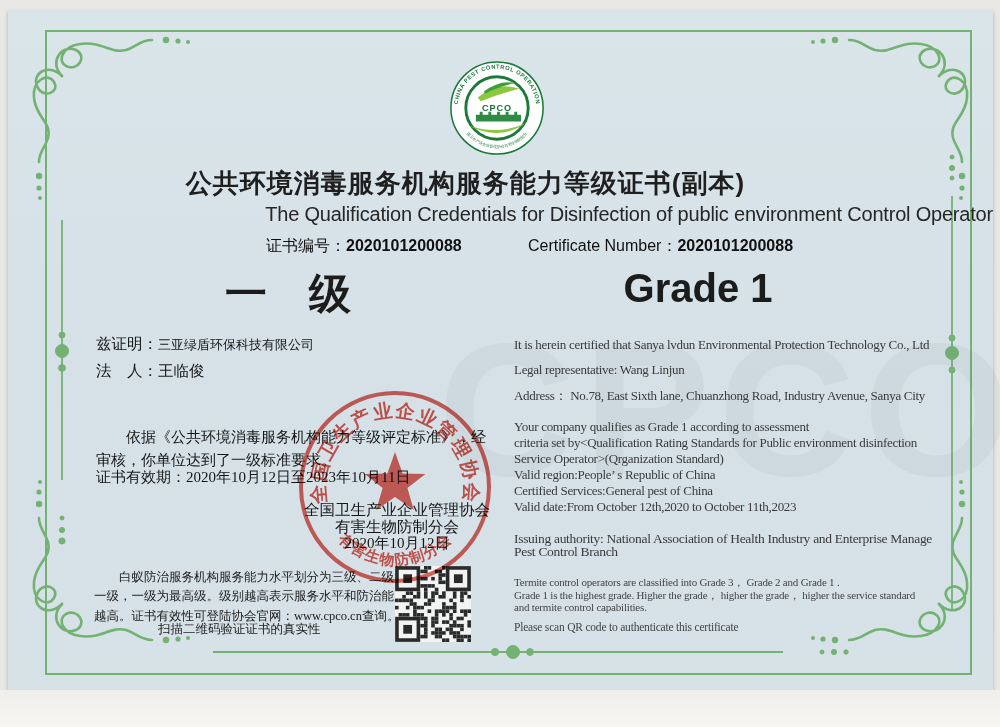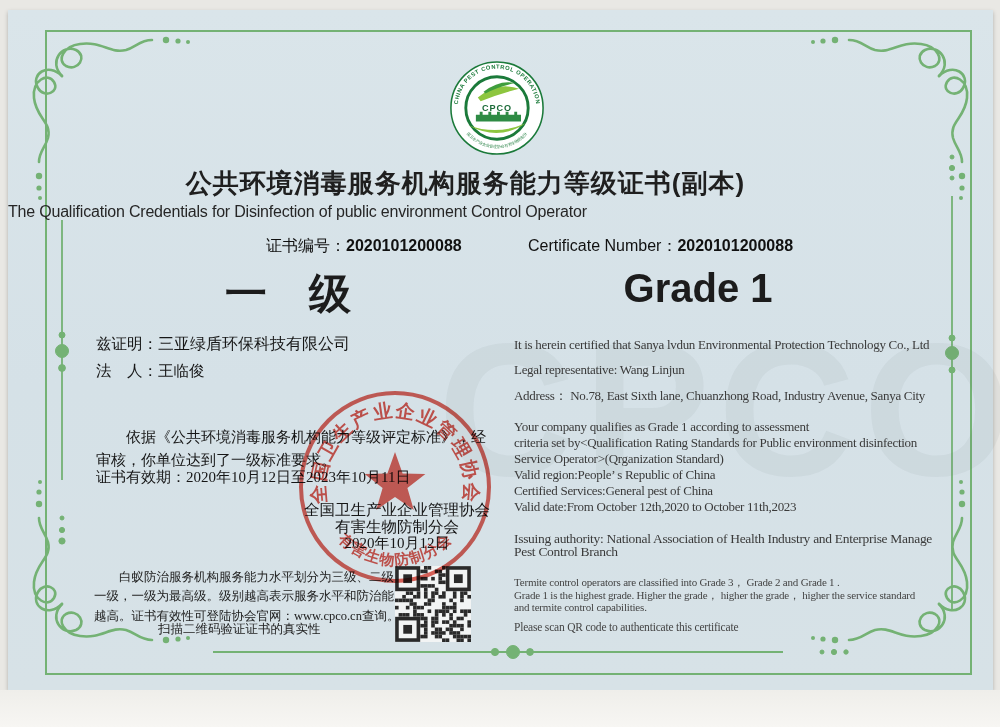--- a/index.html
+++ b/index.html
@@ -24,7 +24,7 @@
   
   .title{left:0;top:156px;width:915px;text-align:center;font-size:26px;font-weight:bold;
     color:#1f1f1f;font-family:"Liberation Sans","DejaVu Sans",sans-serif;letter-spacing:1px;}
-  .subtitle{left:0;top:193px;width:985px;text-align:left;font-size:16px;color:#262626;
+  .subtitle{left:0;top:193px;width:985px;text-align:right;font-size:20px;color:#262626;
     font-family:"Liberation Sans","DejaVu Sans",sans-serif;letter-spacing:-.2px;white-space:nowrap;}
   .certno{top:226px;font-size:16px;color:#111;white-space:nowrap;}
   .certno b{font-family:"Liberation Sans","DejaVu Sans",sans-serif;font-weight:700;}

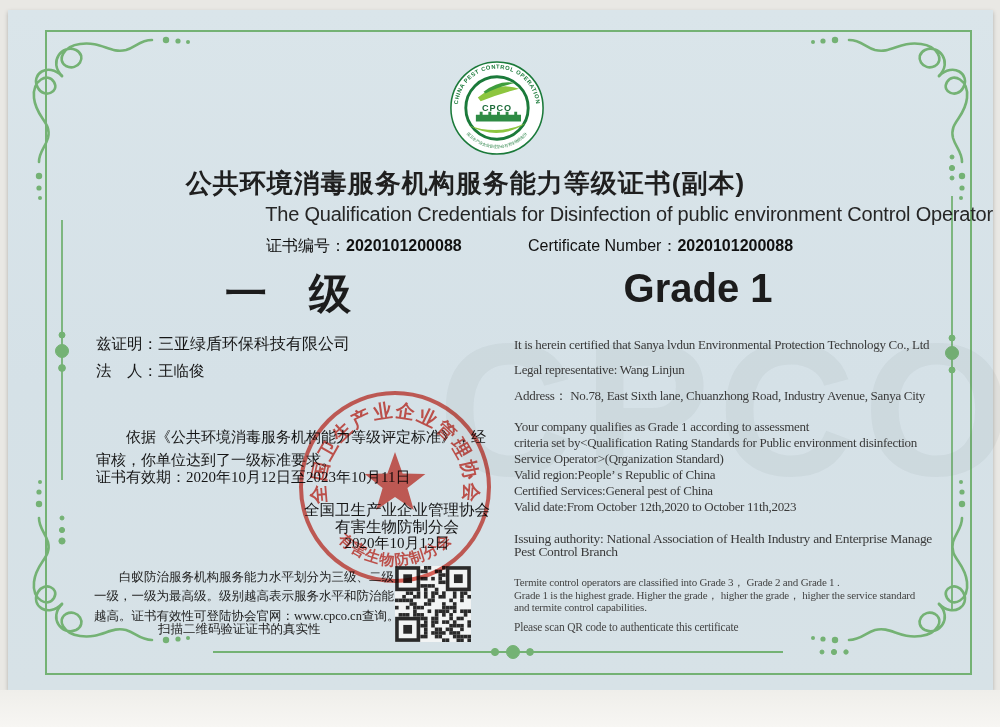--- a/index.html
+++ b/index.html
@@ -34,7 +34,7 @@
   .grade-en{left:560px;width:260px;font-size:40px;font-weight:600;}
   
   .lline{left:88px;color:#161616;font-size:15.5px;white-space:nowrap;}
-  .lval{font-size:16px;font-family:Liberation Serif, serif;}
+  .lval{font-size:13px;font-family:Liberation Serif, serif;}
   .lpara{left:88px;top:416px;width:404px;font-size:15px;line-height:1.5;color:#161616;text-indent:2em;}
   .issuer{left:244px;top:491px;width:290px;text-align:center;color:#161616;}
   .issuer div{font-size:15.5px;line-height:17px;}

